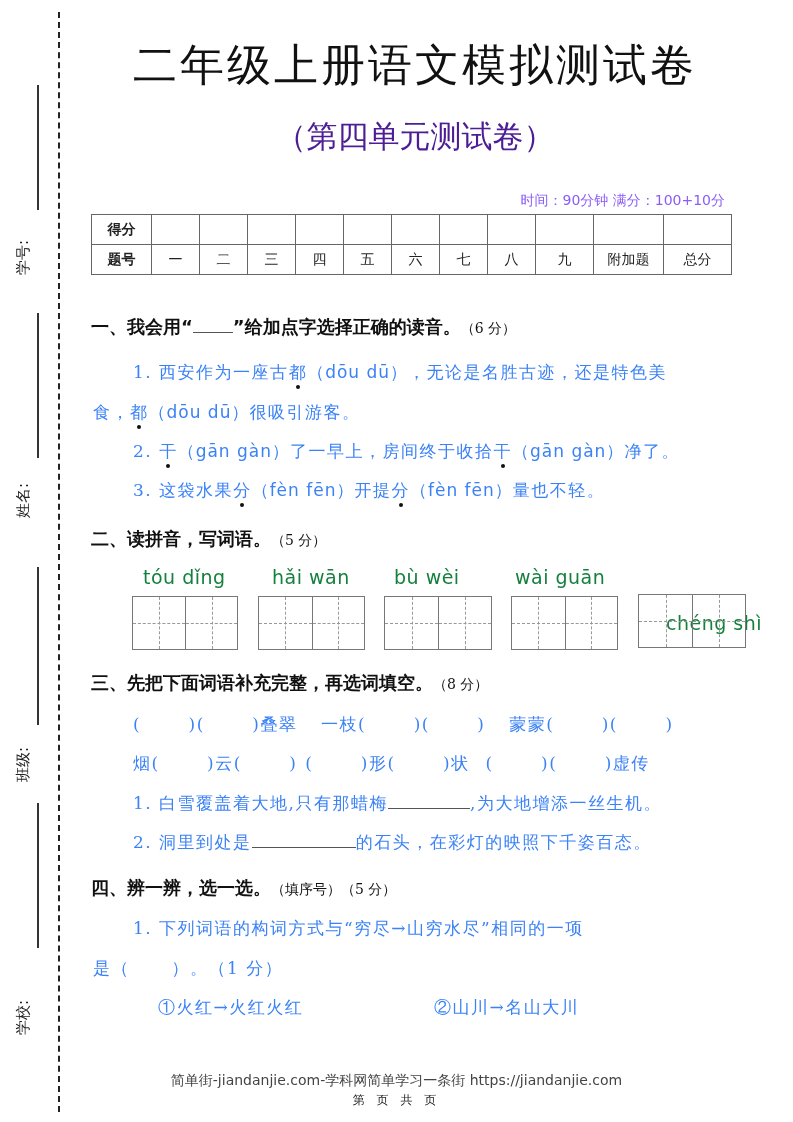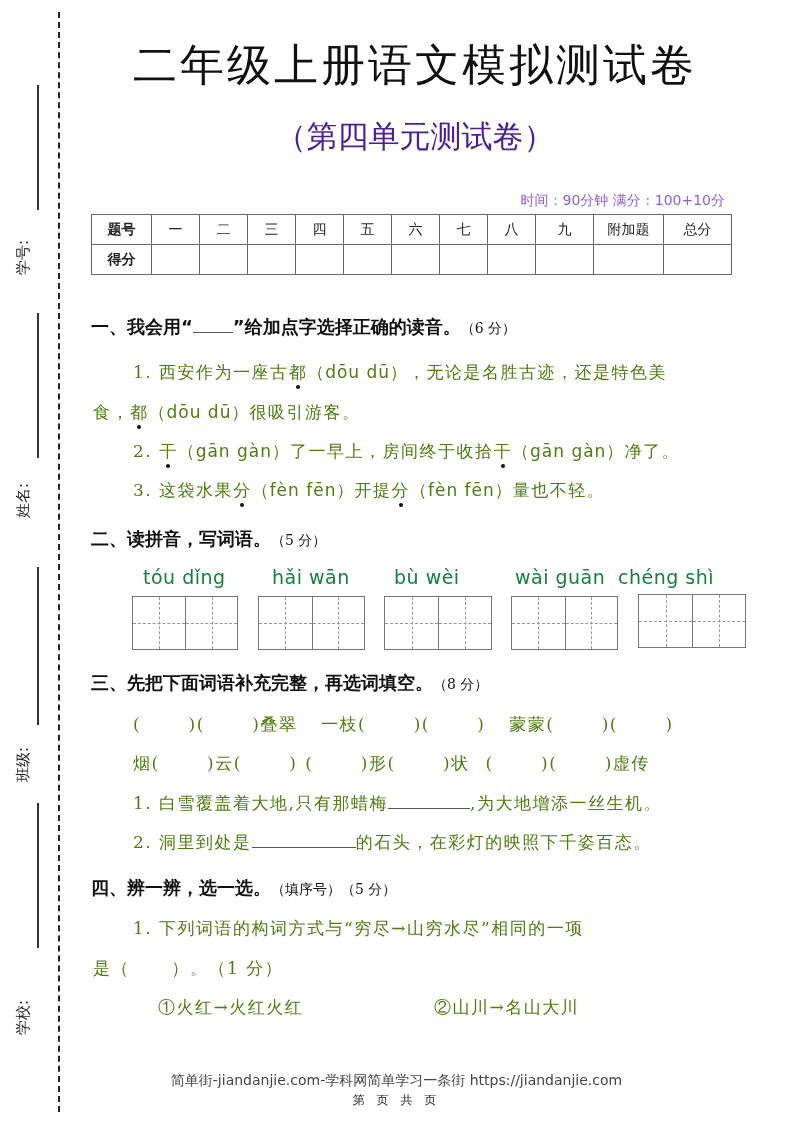--- a/index.html
+++ b/index.html
@@ -74,6 +74,20 @@
 <table class="score-table">
   <tbody>
       <tr>
+    <td class="first">得分</td>
+    <td></td>
+    <td></td>
+    <td></td>
+    <td></td>
+    <td></td>
+    <td></td>
+    <td></td>
+    <td></td>
+    <td></td>
+    <td></td>
+    <td></td>
+  </tr>
+  <tr>
     <td class="first">题号</td>
     <td>一</td>
     <td>二</td>
@@ -86,20 +100,6 @@
     <td style="width:58px;">九</td>
     <td style="width:70px;">附加题</td>
     <td style="width:68px;">总分</td>
-  </tr>
-  <tr>
-    <td class="first">得分</td>
-    <td></td>
-    <td></td>
-    <td></td>
-    <td></td>
-    <td></td>
-    <td></td>
-    <td></td>
-    <td></td>
-    <td></td>
-    <td></td>
-    <td></td>
   </tr>
 </tbody>
   </table>

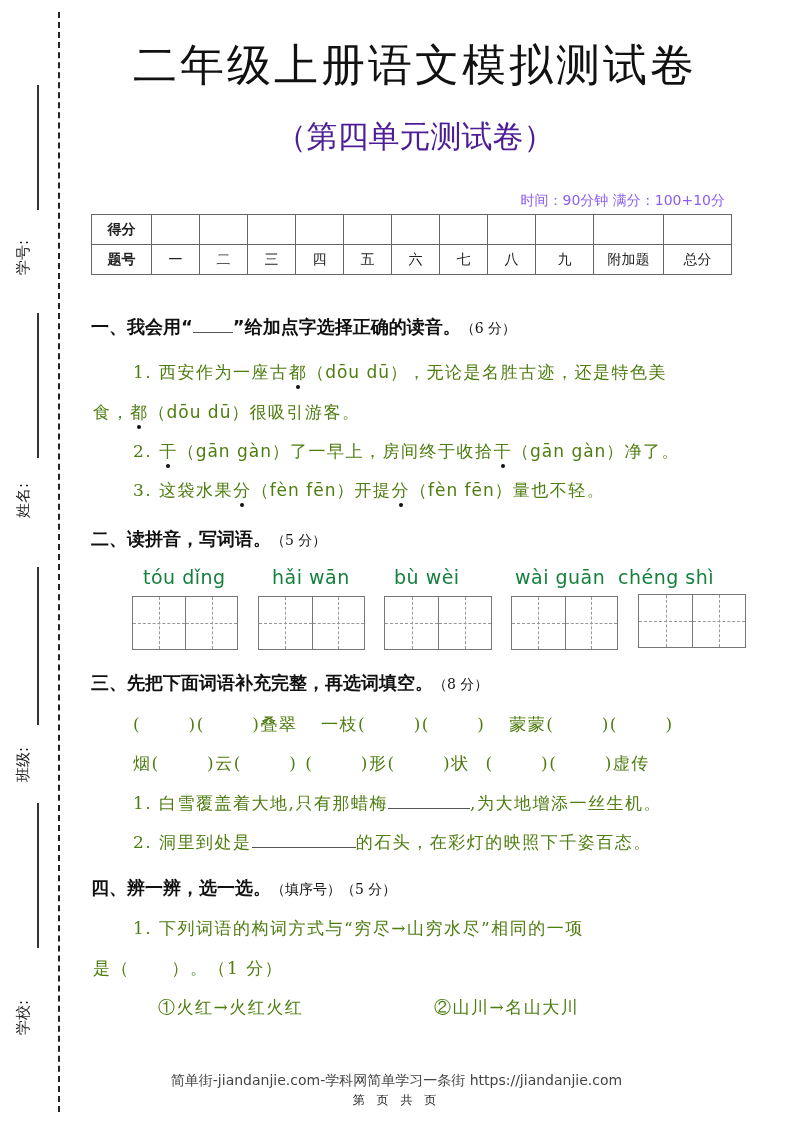--- a/index.html
+++ b/index.html
@@ -27,7 +27,7 @@
   .q-heading .pts { font-family: "DejaVu Serif", serif; font-weight: normal; font-size: 14px; }
   .blank-quote { display: inline-block; width: 40px; border-bottom: 1px solid #555; height: 14px; vertical-align: baseline; }
 
-  .line { position: absolute; font-size: 17px; white-space: nowrap; color: #4d7c0f; letter-spacing: 1.5px; }
+  .line { position: absolute; font-size: 17px; white-space: nowrap; color: #3b82f6; letter-spacing: 1.5px; }
   .line .py { font-family: "DejaVu Sans", sans-serif; letter-spacing: 1px; }
   .dot { position: relative; }
   .dot::after { content: ""; position: absolute; left: 50%; bottom: -7px; width: 4px; height: 4px; margin-left: -2px; background: #111; border-radius: 50%; }

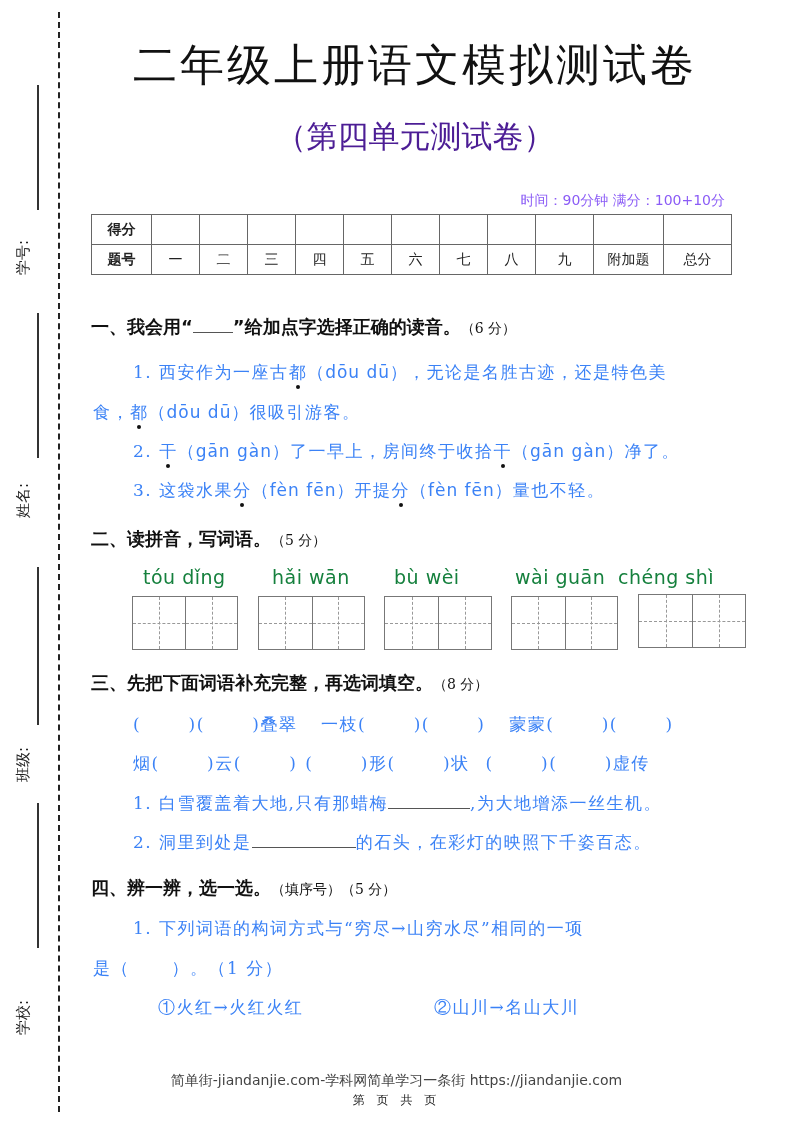--- a/index.html
+++ b/index.html
@@ -129,7 +129,7 @@
 <div class="pinyin-row" style="left:272px;">hǎi  wān</div>
 <div class="pinyin-row" style="left:394px;">bù   wèi</div>
 <div class="pinyin-row" style="left:515px;">wài  guān</div>
-<div class="pinyin-row" style="left:618px;">chéng  shì</div>
+<div class="pinyin-row" style="left:666px;margin-top:46px;">chéng  shì</div>
 
 <div class="grid" style="left:132px;width:106px;">
     <div class="cell"></div>

